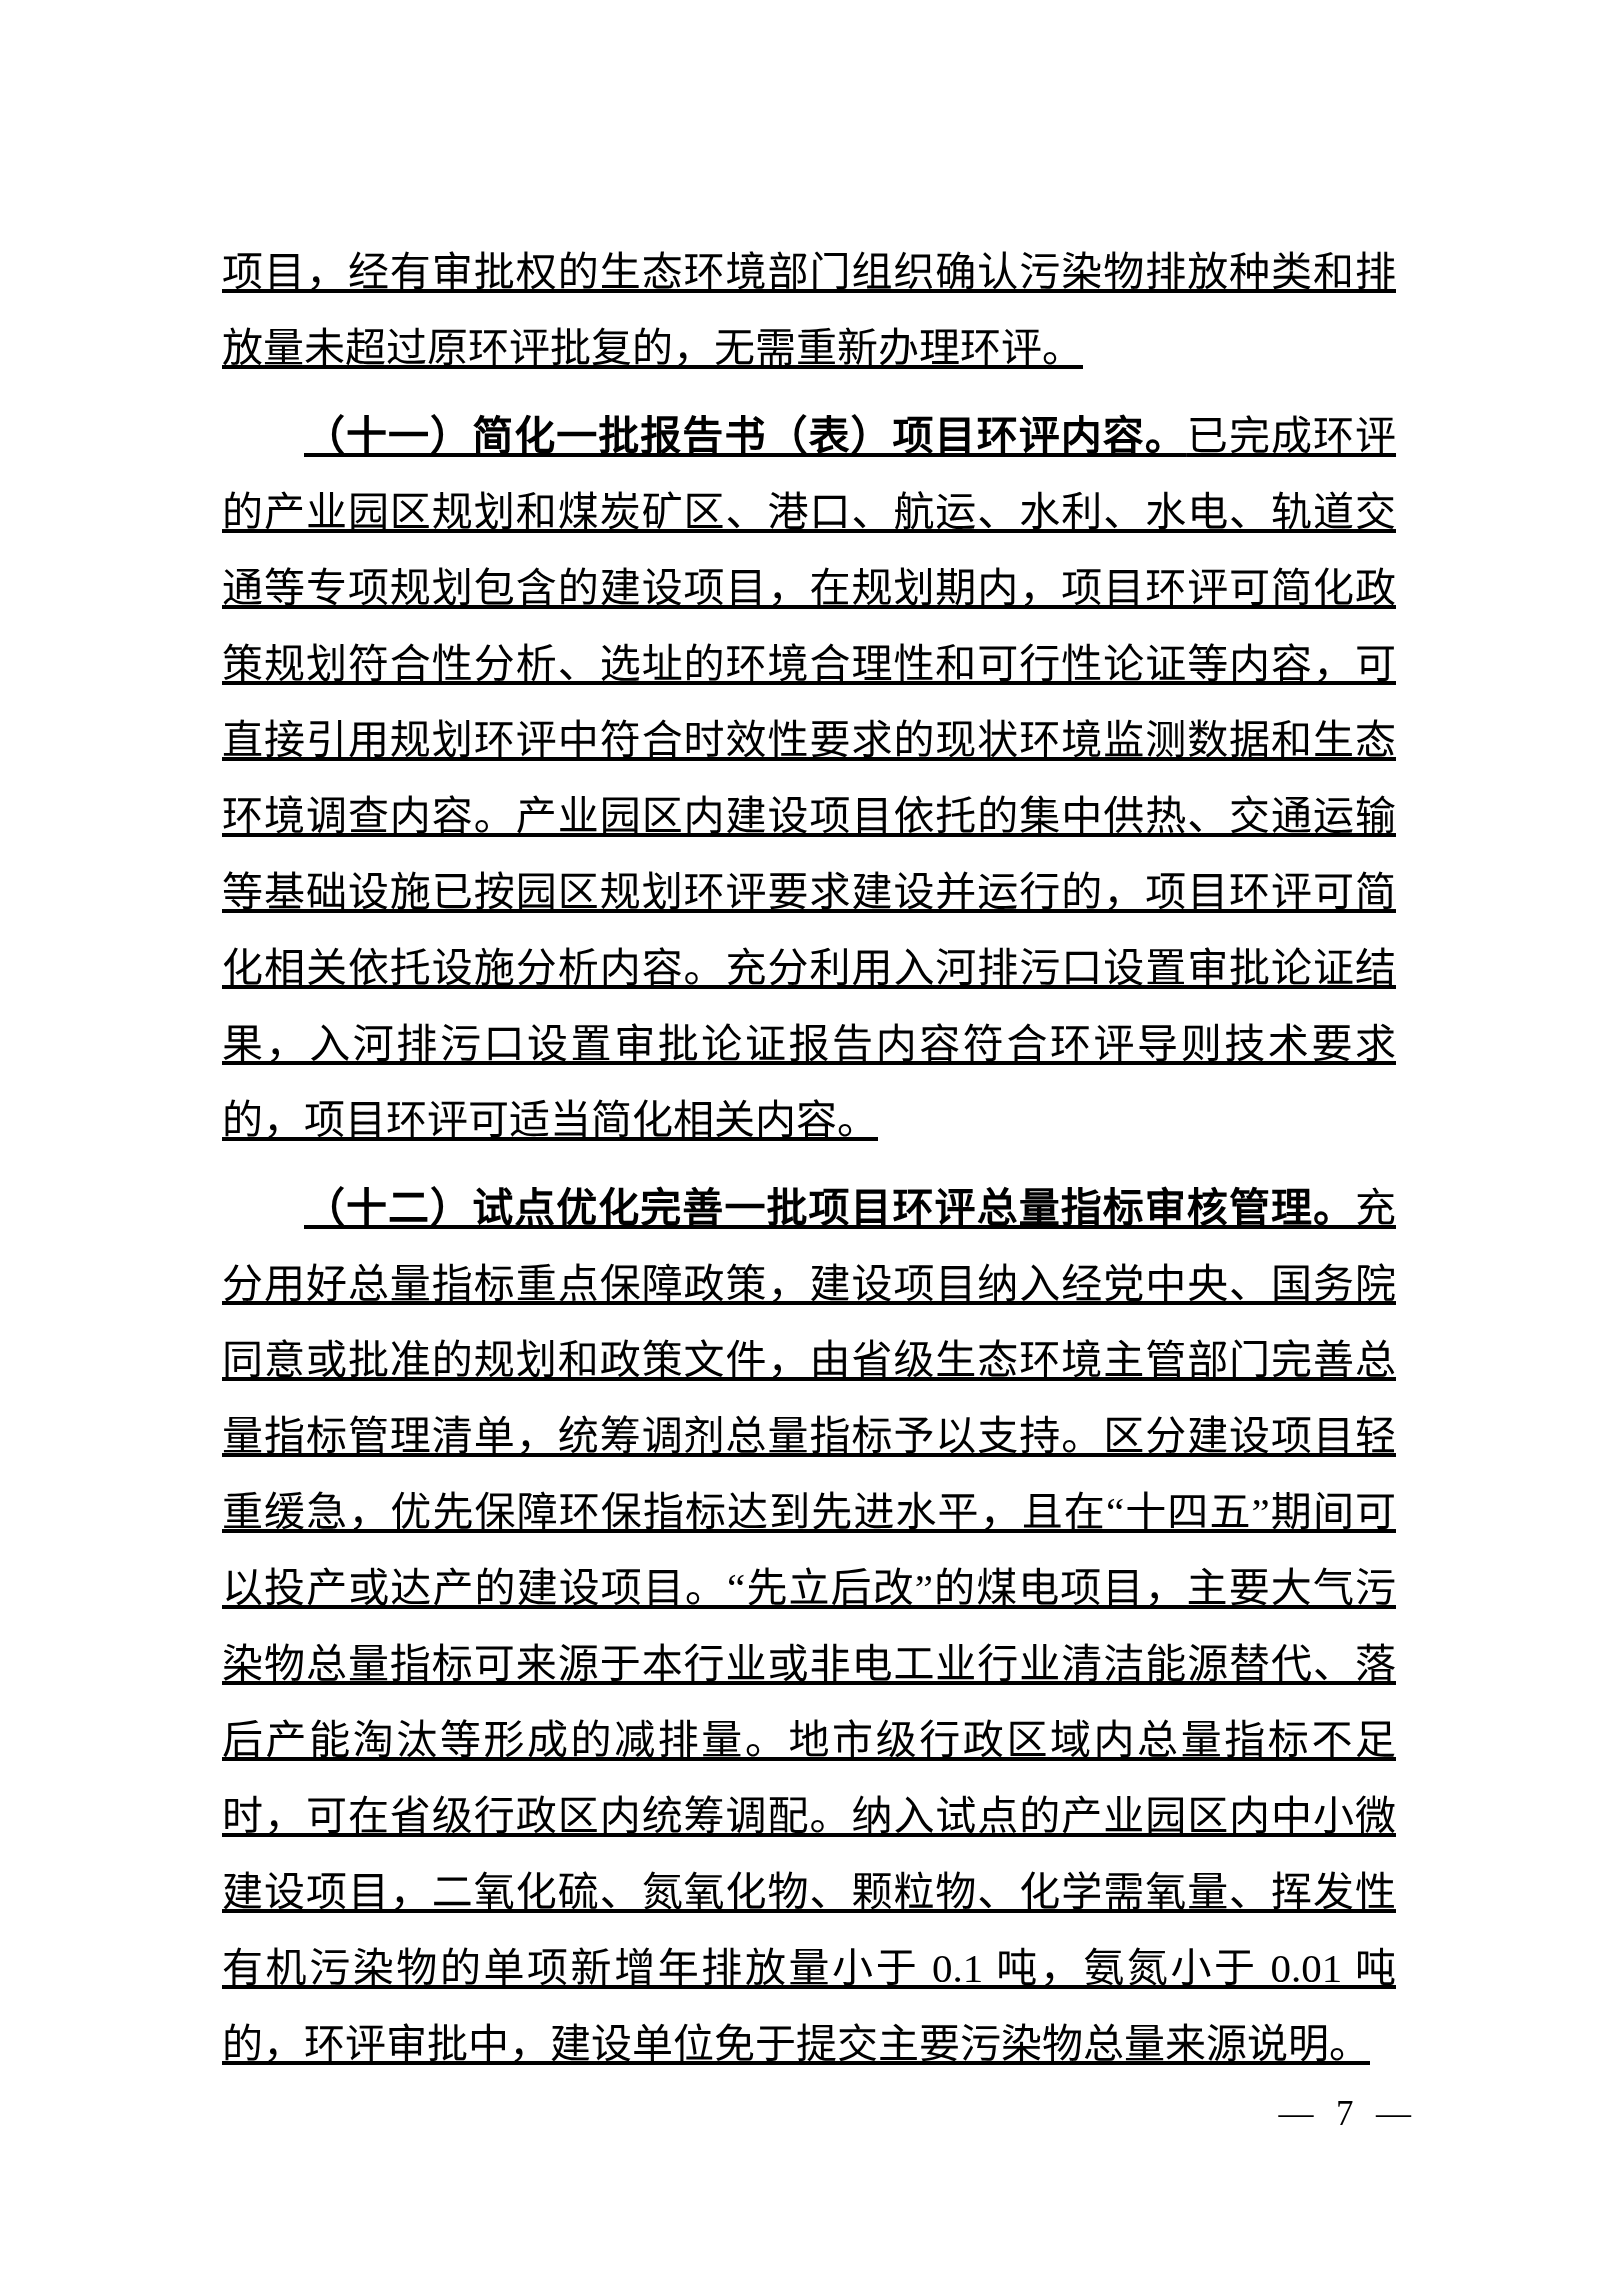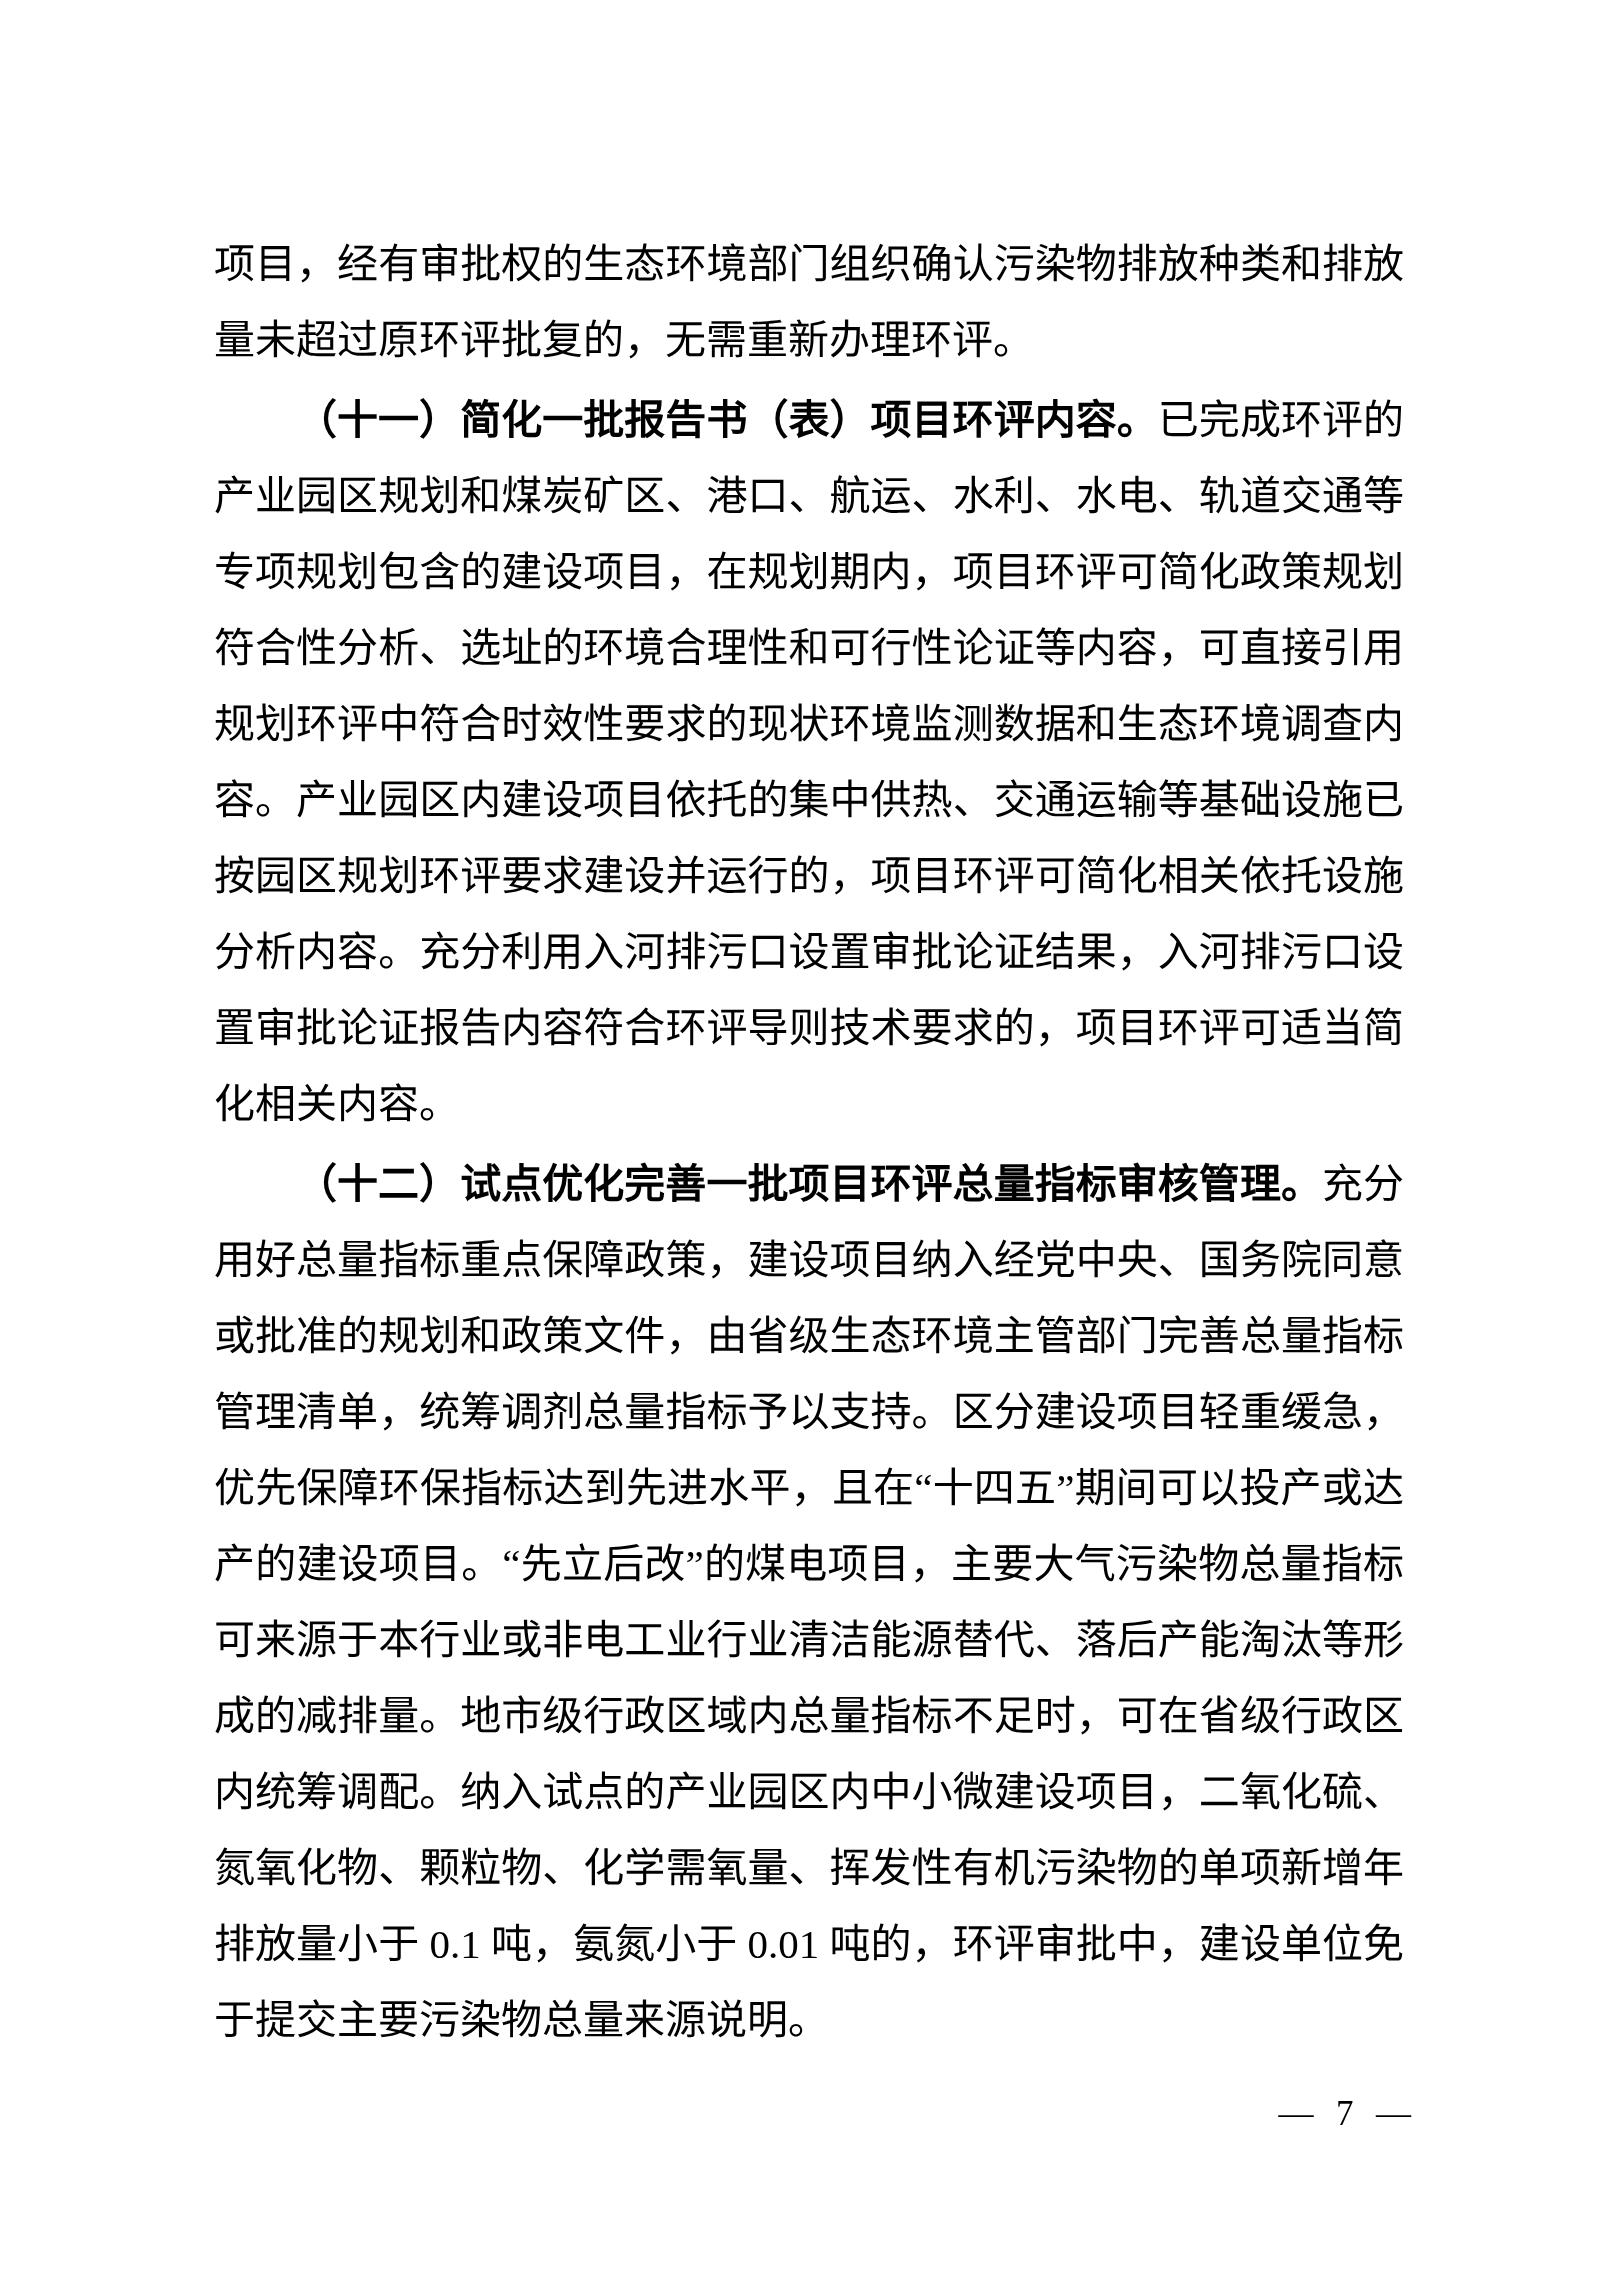--- a/index.html
+++ b/index.html
@@ -29,8 +29,9 @@
     letter-spacing: 0;
   }
   .para {
-    margin: 4px;
+    margin: 12px;
     padding: 0;
+    text-decoration: underline;
   }
   .para.indent {
     text-indent: 2em;

